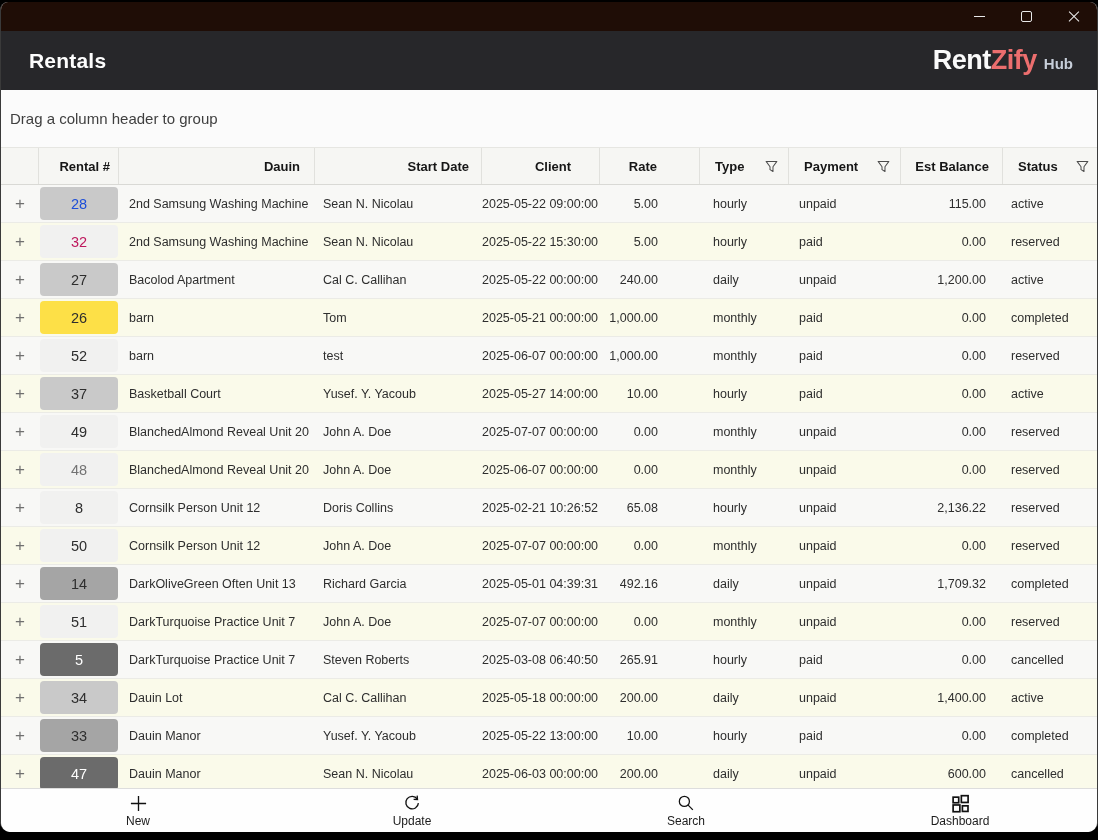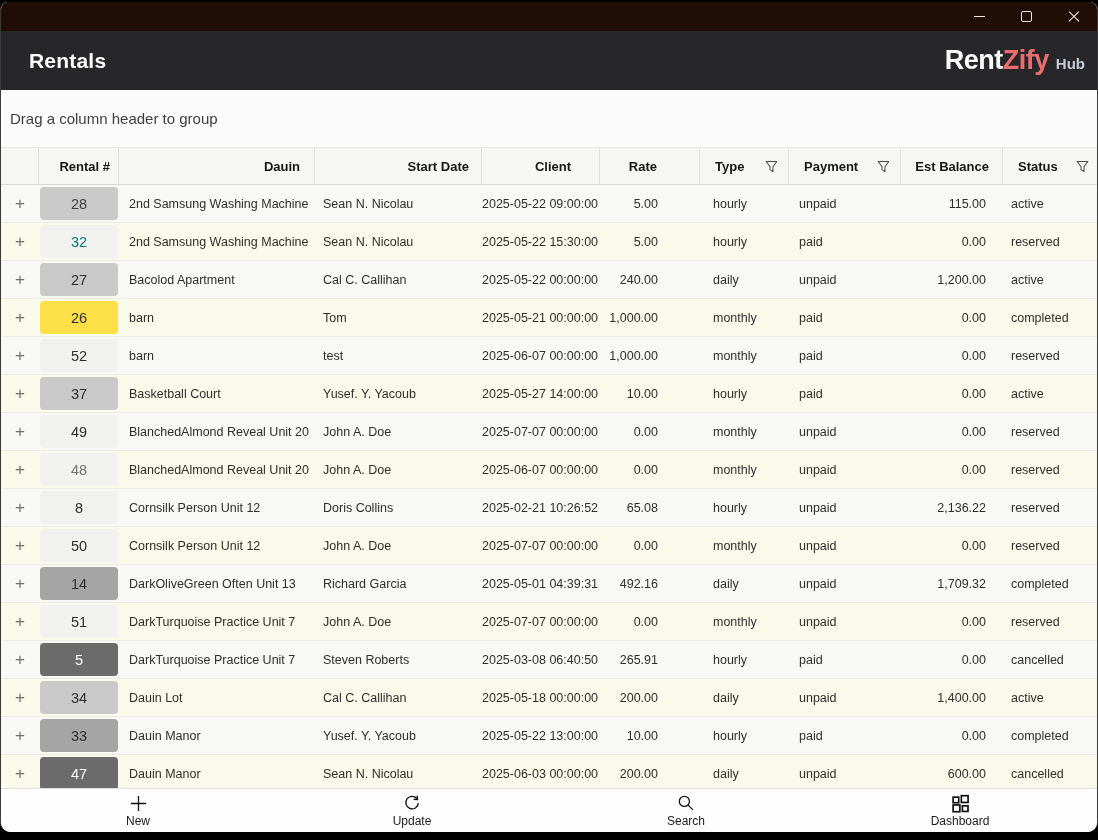--- a/index.html
+++ b/index.html
@@ -24,7 +24,7 @@
   .glyph-close::before{transform:rotate(45deg);}
   .glyph-close::after{transform:rotate(-45deg);}
   
-  .appbar{height:59px;flex:0 0 59px;background:#27272a;display:flex;align-items:center;justify-content:space-between;padding:0 12px 0 28px;box-sizing:border-box;}
+  .appbar{height:59px;flex:0 0 59px;background:#27272a;display:flex;align-items:center;justify-content:space-between;padding:0 24px 0 28px;box-sizing:border-box;}
   .page-title{color:#fdfdfd;font-size:21px;font-weight:700;letter-spacing:.2px;}
   .brand{display:flex;align-items:baseline;}
   .brand .b1{font-size:27px;font-weight:800;color:#fafafa;letter-spacing:-.5px;}

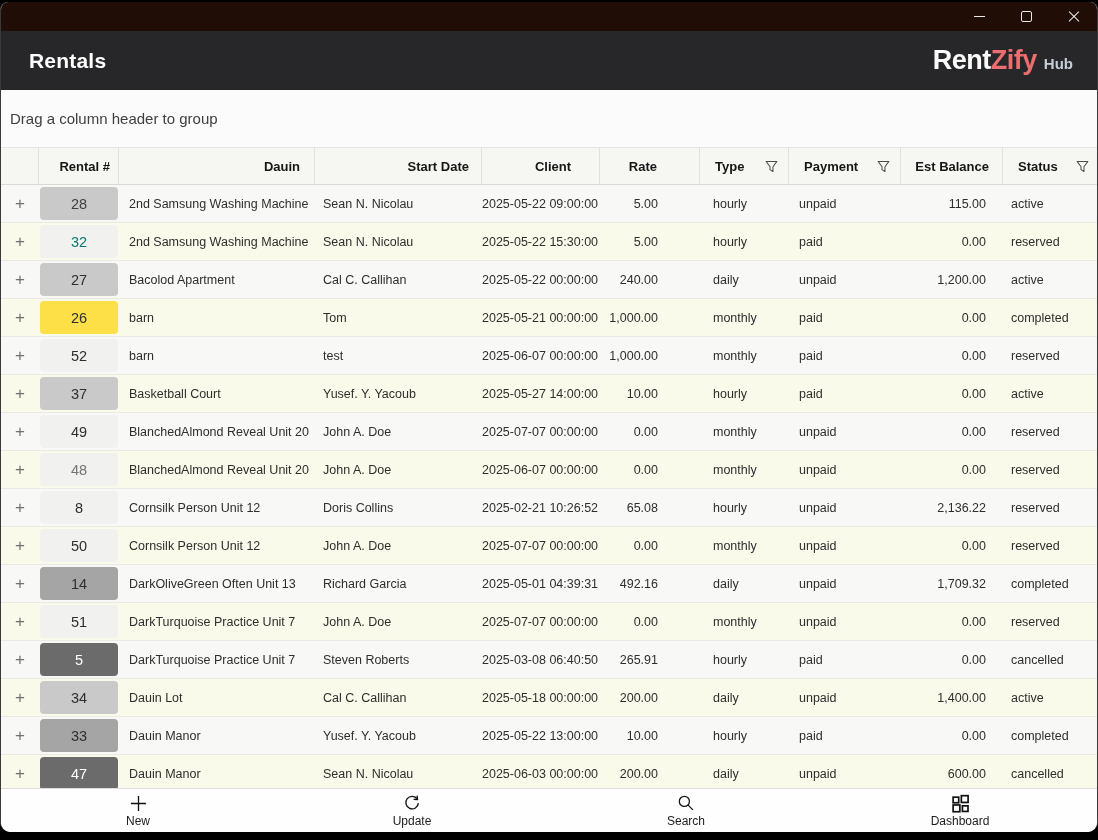--- a/index.html
+++ b/index.html
@@ -152,7 +152,7 @@
         <div class="grow cols">
           <div class="dc d0">+</div>
           <div class="dc d1">
-            <div class="pill" style="background: rgb(201, 201, 201); color: #404040;">28</div>
+            <div class="pill" style="background: rgb(201, 201, 201); color: #1d4ed8;">28</div>
           </div>
           <div class="dc d2">2nd Samsung Washing Machine</div>
           <div class="dc d3">Sean N. Nicolau</div>

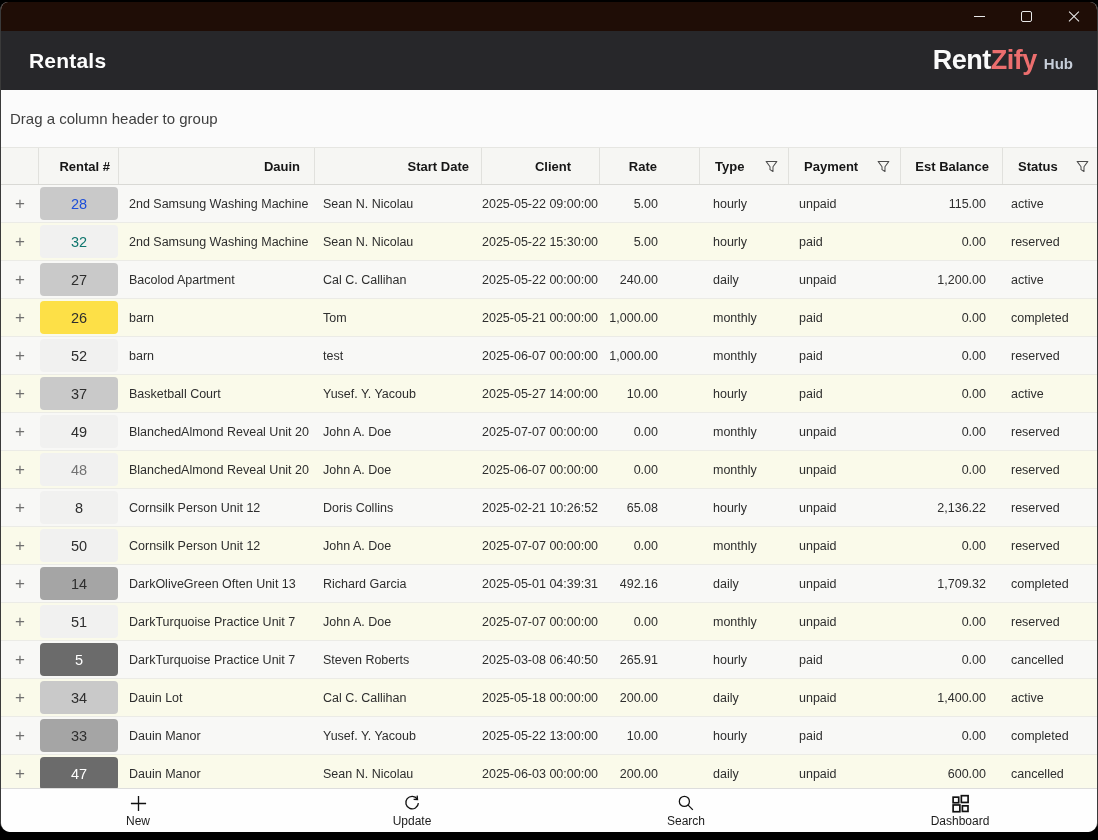--- a/index.html
+++ b/index.html
@@ -166,7 +166,7 @@
         <div class="grow cols alt">
           <div class="dc d0">+</div>
           <div class="dc d1">
-            <div class="pill" style="background: rgb(241, 241, 240); color: #0f766e;">32</div>
+            <div class="pill" style="background: rgb(241, 241, 240); color: #be185d;">32</div>
           </div>
           <div class="dc d2">2nd Samsung Washing Machine</div>
           <div class="dc d3">Sean N. Nicolau</div>

